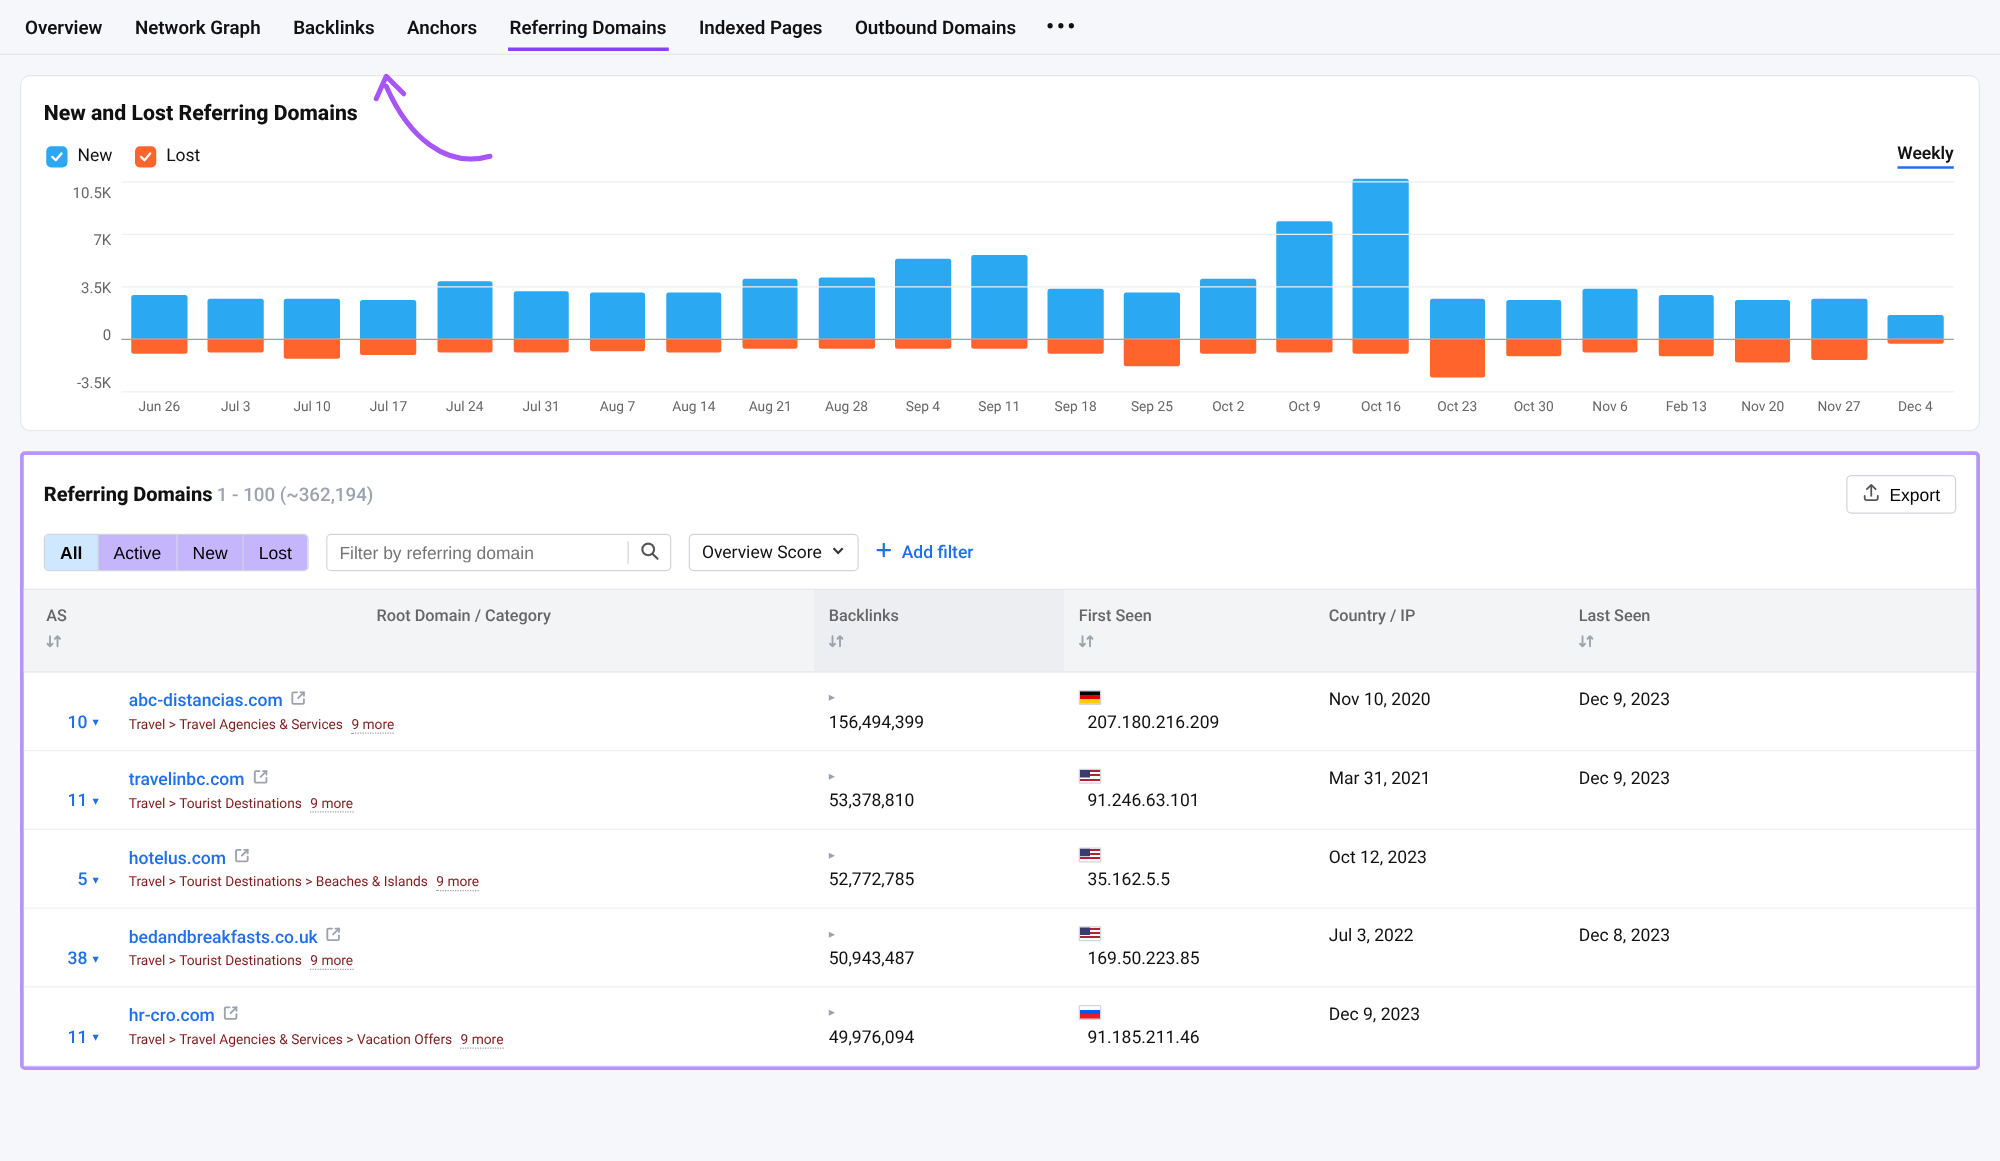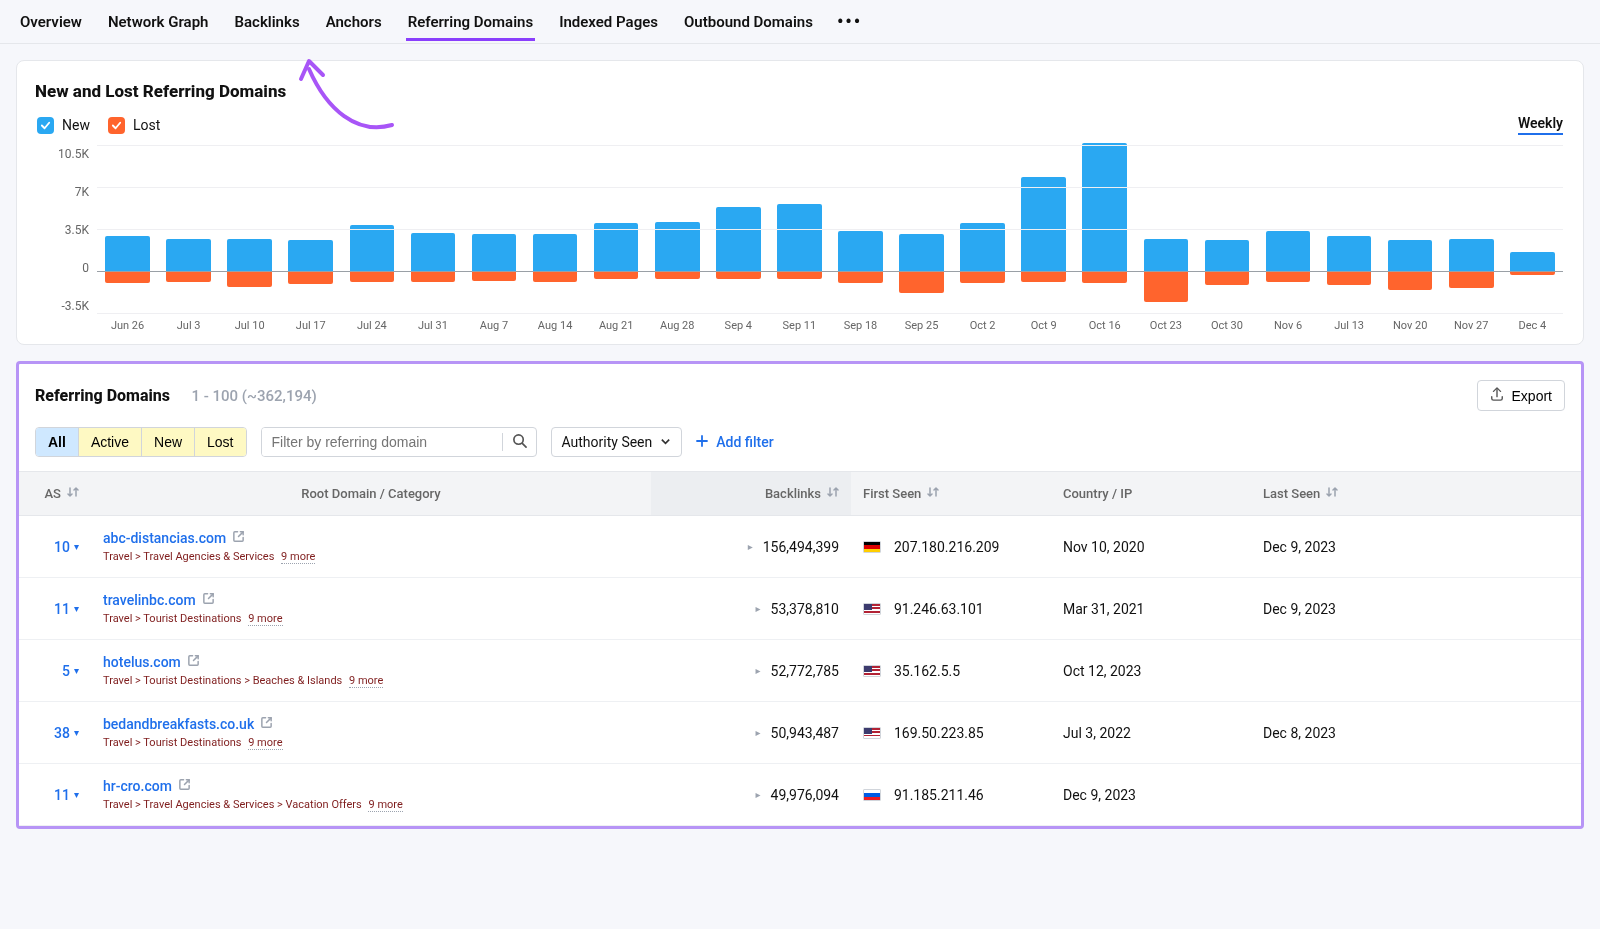--- a/index.html
+++ b/index.html
@@ -241,7 +241,7 @@
       <div class="xlabel">Oct 23</div>
       <div class="xlabel">Oct 30</div>
       <div class="xlabel">Nov 6</div>
-      <div class="xlabel">Jul 13</div>
+      <div class="xlabel">Feb 13</div>
       <div class="xlabel">Nov 20</div>
       <div class="xlabel">Nov 27</div>
       <div class="xlabel">Dec 4</div>

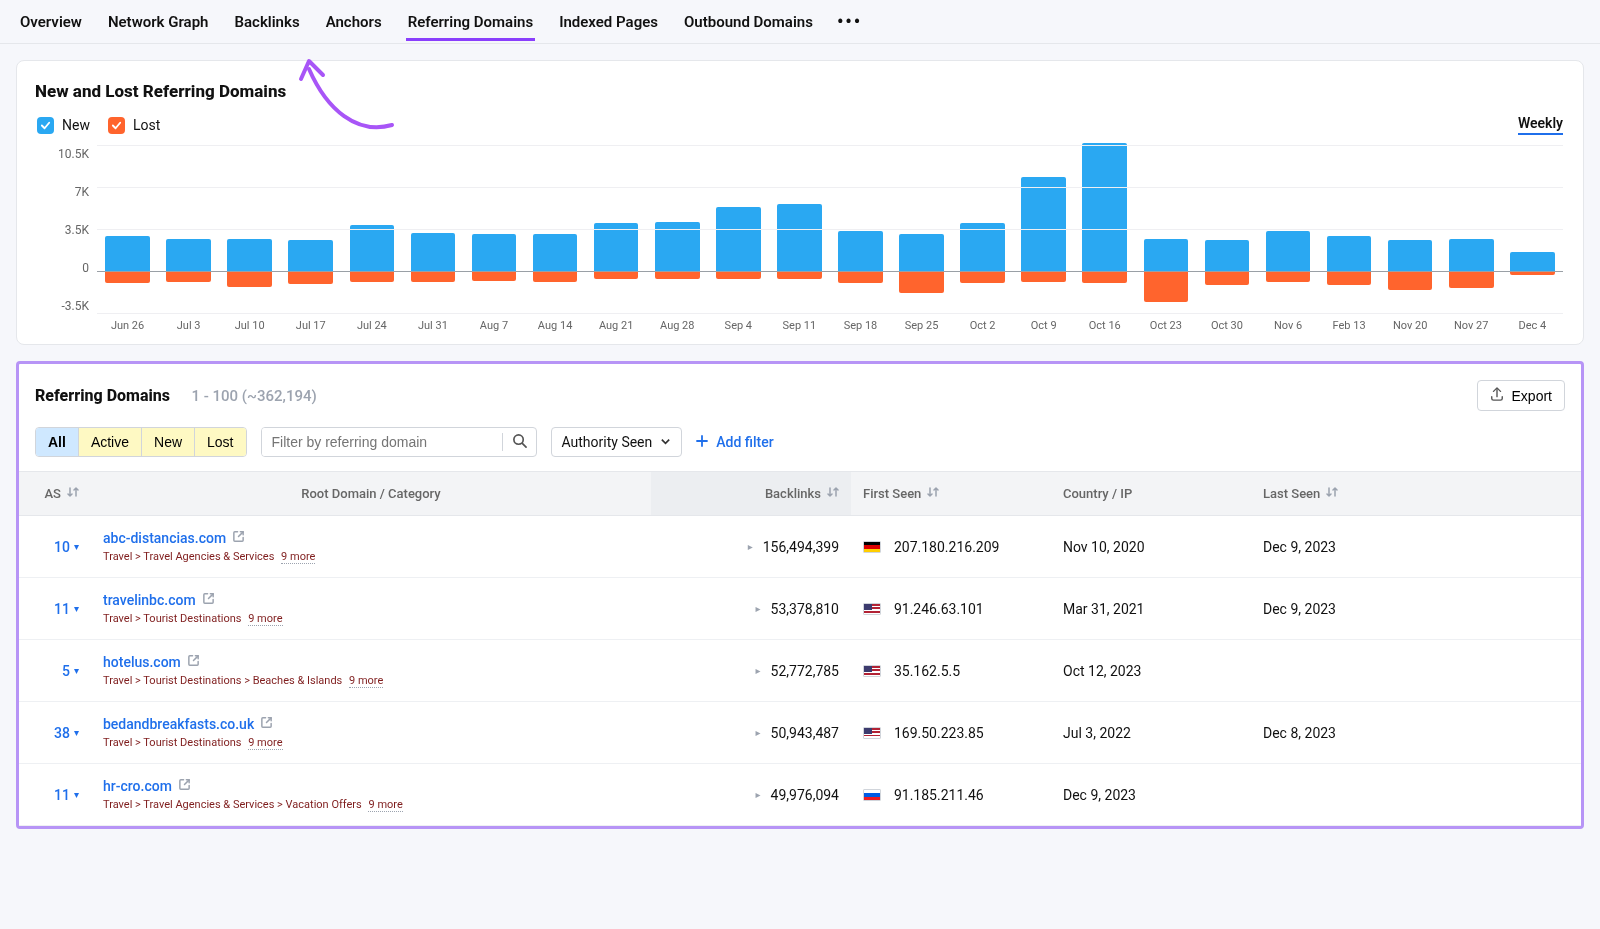--- a/index.html
+++ b/index.html
@@ -31,7 +31,7 @@
   .panel2 { background:#fff; border:3px solid #b794f6; border-radius:4px; margin: 0 16px 16px; padding: 10px 0 0 0; }
   .p2-header { display:flex; justify-content:space-between; align-items:center; padding: 6px 16px 10px 16px; }
   .p2-title { font-size:16px; font-weight:800; }
-  .p2-range { font-weight:500; color:#9ca3af; margin-left:18px; font-size:15px;}
+  .p2-range { font-weight:500; color:#9ca3af; margin-left:0; font-size:15px;}
   .export-btn { display:flex; align-items:center; gap:8px; border:1px solid #d1d5db; background:#fff; border-radius:4px; padding:6px 12px; font-size:14px; font-weight:500; cursor:pointer; }
   .filter-row { display:flex; align-items:center; gap:14px; padding: 6px 16px 14px 16px; border-bottom:1px solid #e5e7eb; flex-wrap:wrap;}
   .seg { display:flex; border:1px solid #d1d5db; border-radius:4px; overflow:hidden; }

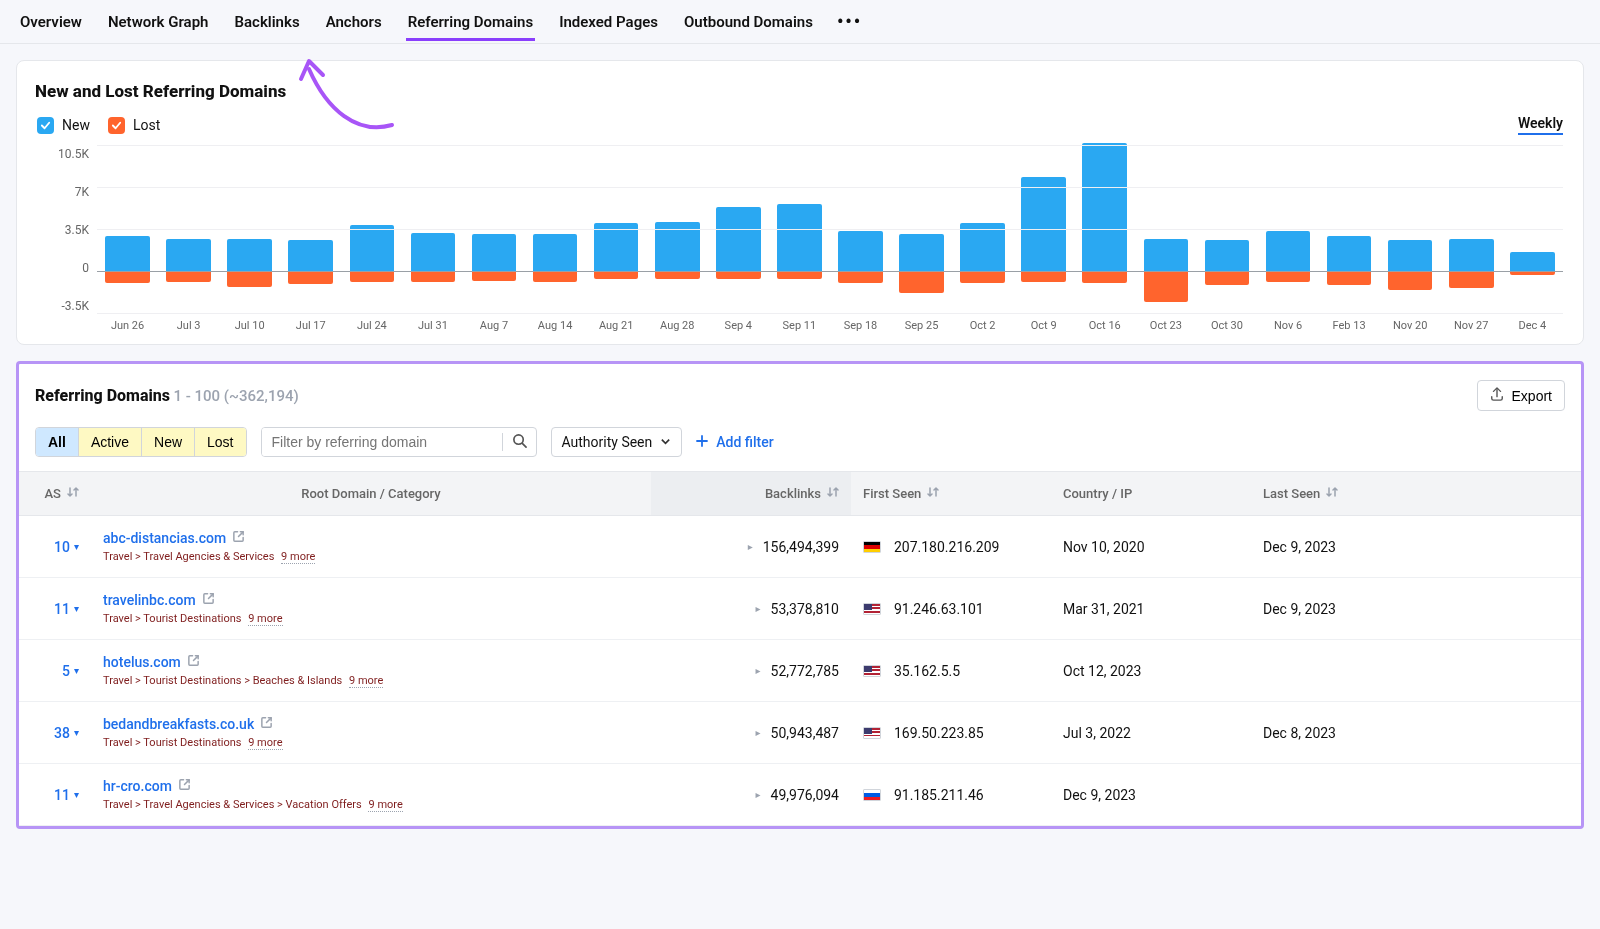--- a/index.html
+++ b/index.html
@@ -35,7 +35,7 @@
   .export-btn { display:flex; align-items:center; gap:8px; border:1px solid #d1d5db; background:#fff; border-radius:4px; padding:6px 12px; font-size:14px; font-weight:500; cursor:pointer; }
   .filter-row { display:flex; align-items:center; gap:14px; padding: 6px 16px 14px 16px; border-bottom:1px solid #e5e7eb; flex-wrap:wrap;}
   .seg { display:flex; border:1px solid #d1d5db; border-radius:4px; overflow:hidden; }
-  .seg button { background:#fef9c3; border:none; border-right:1px solid #d1d5db; padding:6px 12px; font-size:14px; cursor:pointer; }
+  .seg button { background:#c4b5fd; border:none; border-right:1px solid #d1d5db; padding:6px 12px; font-size:14px; cursor:pointer; }
   .seg button:last-child { border-right:none; }
   .seg button.sel { background:#cfe8ff; font-weight:600; }
   .search-wrap { display:flex; border:1px solid #d1d5db; border-radius:4px; overflow:hidden;align-items:center; }

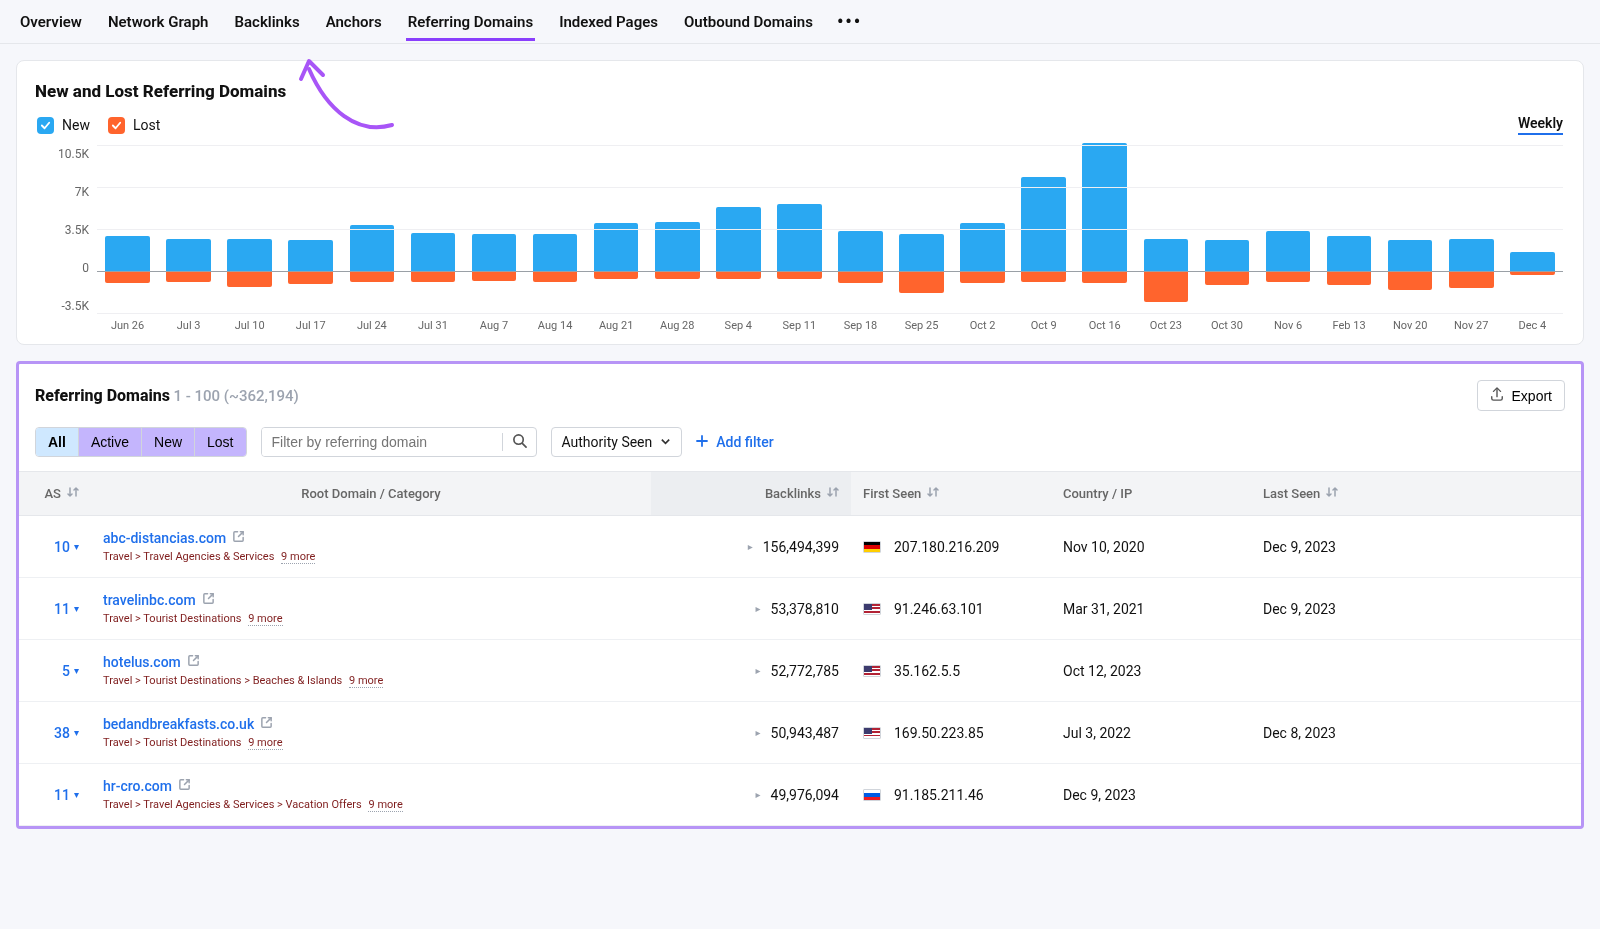--- a/index.html
+++ b/index.html
@@ -284,7 +284,7 @@
       </button>
     </div>
     <div class="dd">
-      <span>Authority Seen</span>
+      <span>Overview Score</span>
       <span>
         <svg width="11" height="11" viewBox="0 0 12 12" fill="none" stroke="#333" stroke-width="1.8">
             <path d="M2 4l4 4 4-4"></path>

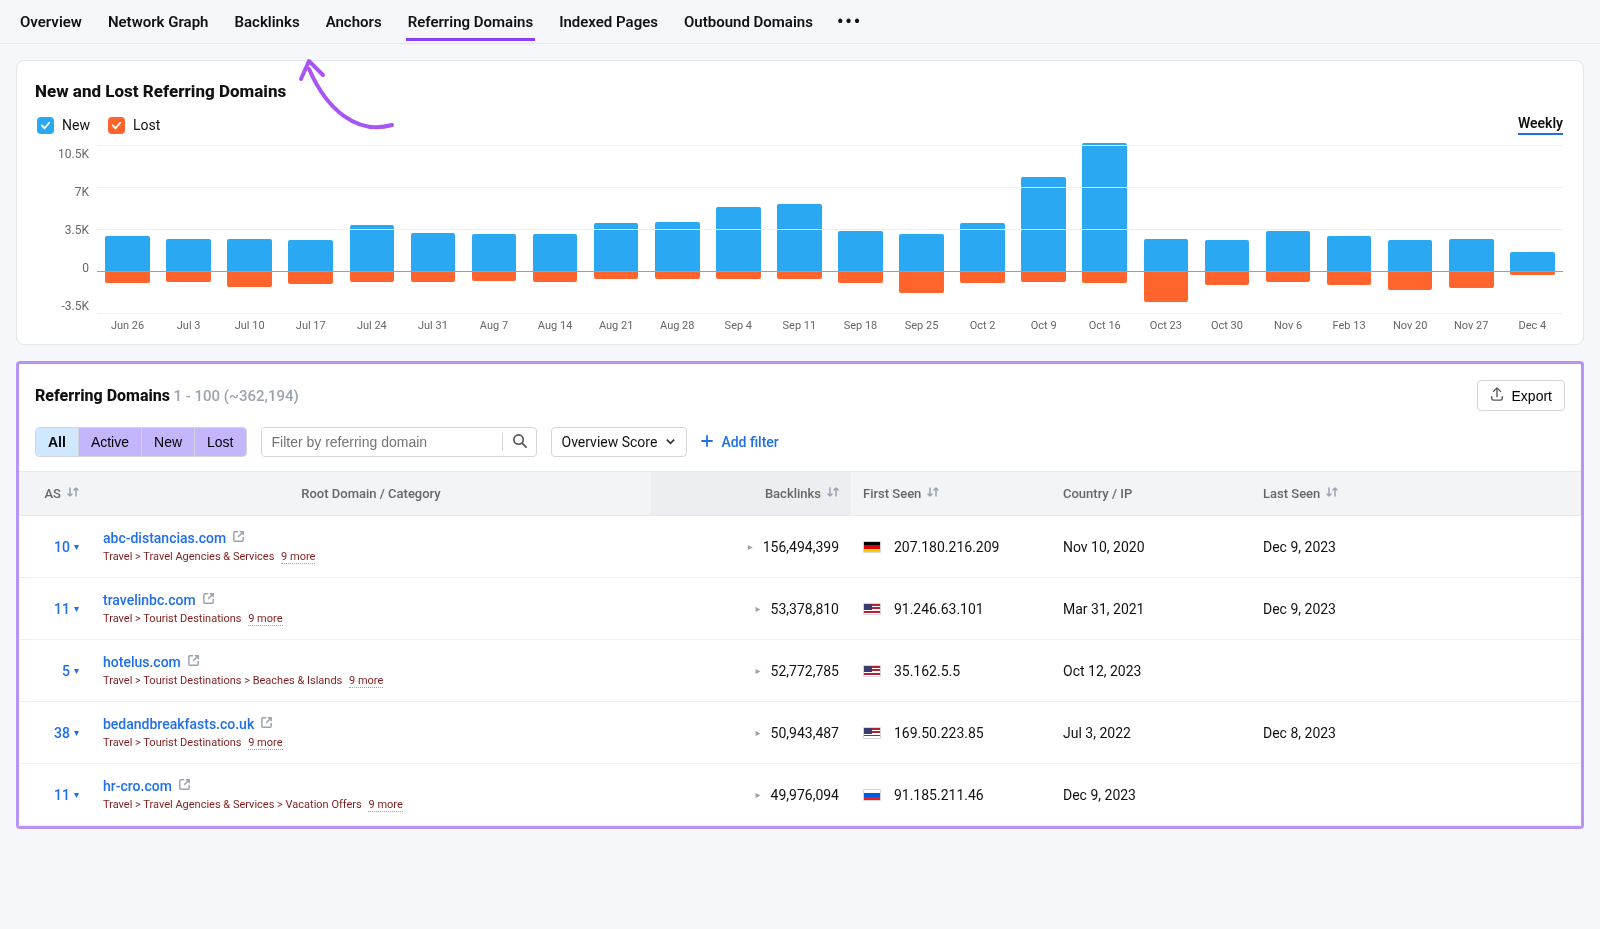--- a/index.html
+++ b/index.html
@@ -44,7 +44,7 @@
   .dd { display:flex; align-items:center; gap:8px; border:1px solid #d1d5db; border-radius:4px; padding:6px 10px; font-size:14px; cursor:pointer; background:#fff; }
   .add-filter { color:#1f6feb; font-weight:500; display:flex; align-items:center; gap:8px; cursor:pointer; }
   .thead { display:flex; background:#f3f4f6; border-bottom:1px solid #e5e7eb; font-size:13px; color:#666; font-weight:500; }
-  .th, .td { padding:14px 12px; display:flex; align-items:center; gap:6px; }
+  .th, .td { padding:14px 12px; display:flex; gap:6px;flex-direction:column; }
   .col-as { width:72px; justify-content:flex-end; padding-left:18px; }
   .col-domain { width:560px; flex-direction:column; align-items:flex-start; justify-content:center; gap:4px; }
   .col-backlinks { width:200px; justify-content:flex-end; font-variant-numeric: tabular-nums; }

